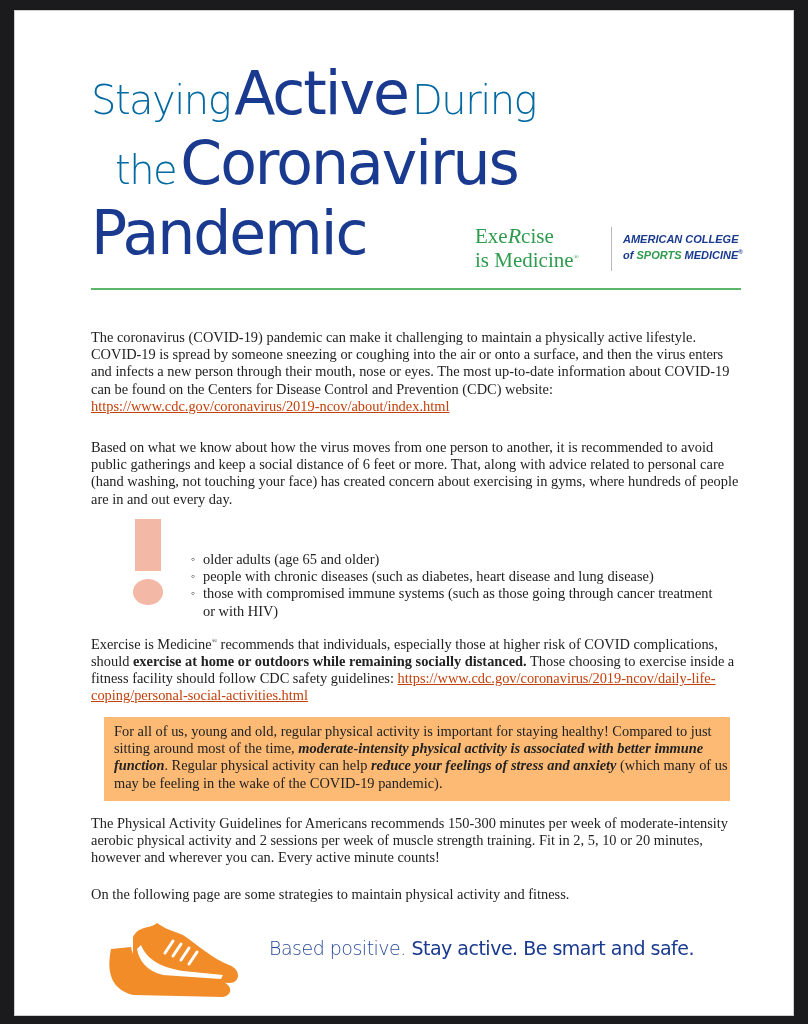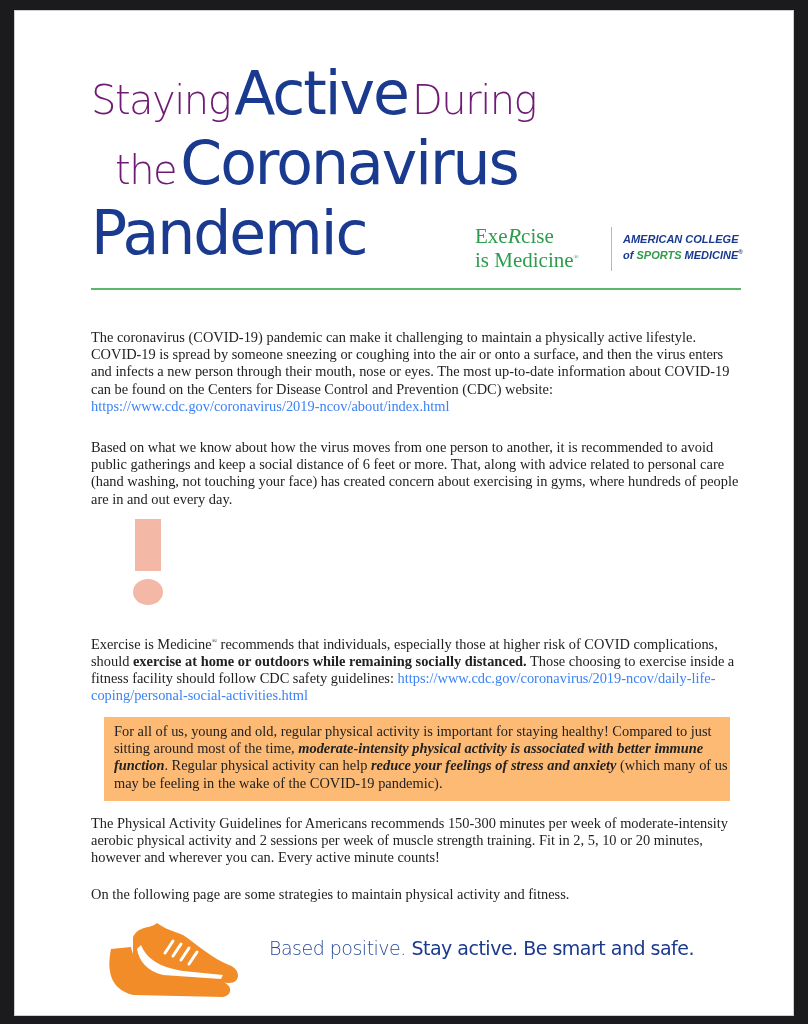--- a/index.html
+++ b/index.html
@@ -27,7 +27,7 @@
     line-height: 1;
   }
   .title .line { display: block; white-space: nowrap; letter-spacing: -1px; }
-  .title .light { color: #701a75; font-weight: 300; font-size: 40px; letter-spacing: -1.5px; }
+  .title .light { color: #0369a1; font-weight: 300; font-size: 40px; letter-spacing: -1.5px; }
   .title .big { font-size: 60px; letter-spacing: -2px; }
   .t1 { position: absolute; top: 0; }
   .t2 { position: absolute; top: 70px; margin-left: 24px; }

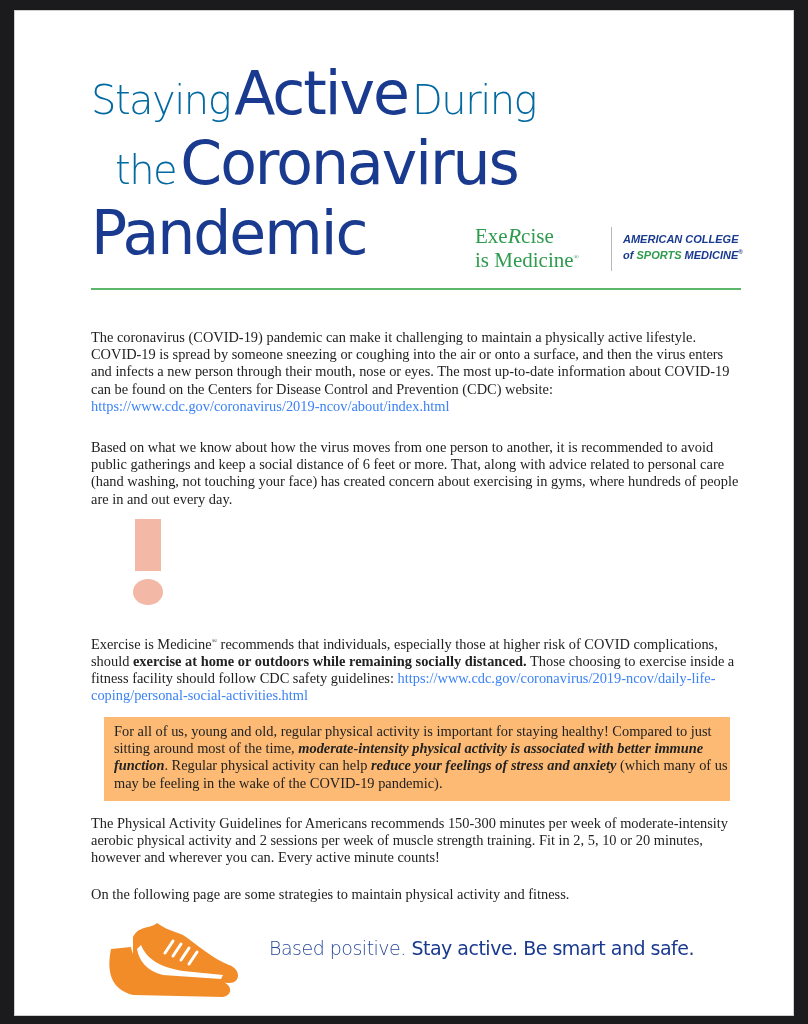--- a/index.html
+++ b/index.html
@@ -69,7 +69,7 @@
     font-size: 14.4px; line-height: 17.2px;
     color: #222;
   }
-  .para a { color: #3b82f6; }
+  .para a { color: #c2410c; text-decoration: underline; }
   .p1 { top: 318px; }
   .p2 { top: 428px; }
   .p3 { top: 622px; }

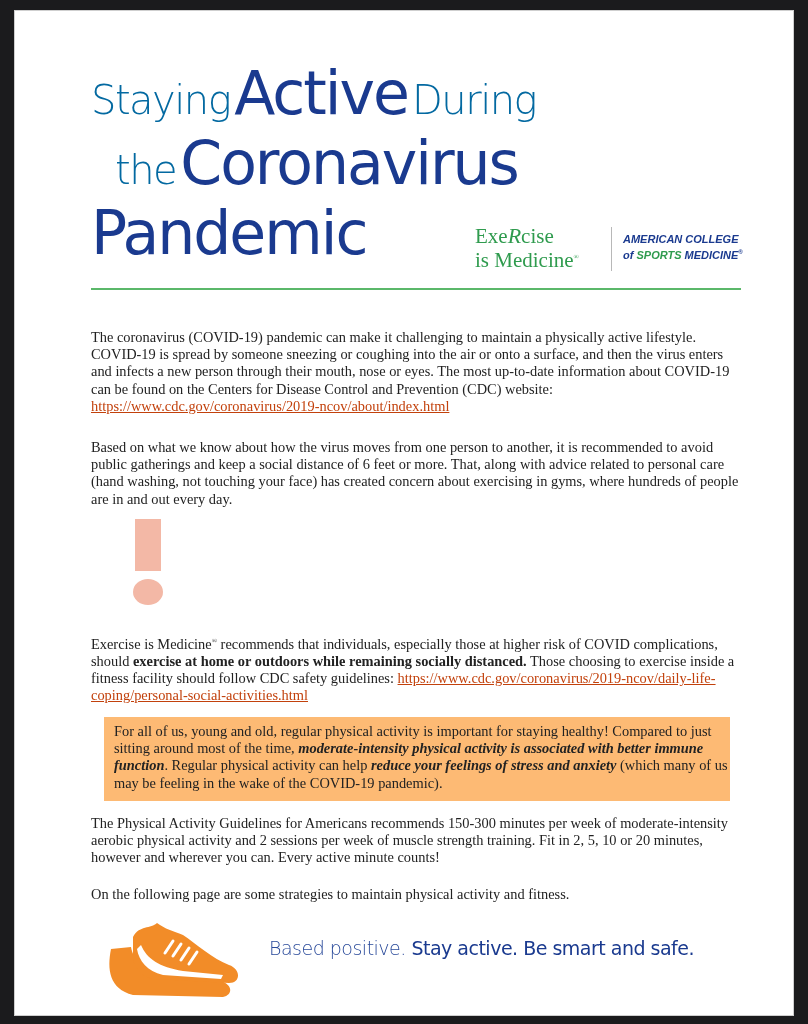--- a/index.html
+++ b/index.html
@@ -172,6 +172,11 @@
       <div class="excl-bar"></div>
       <div class="excl-dot"></div>
     </div>
+    <ul class="risk-list">
+      <li>older adults (age 65 and older)</li>
+      <li>people with chronic diseases (such as diabetes, heart disease and lung disease)</li>
+      <li>those with compromised immune systems (such as those going through cancer treatment or with HIV)</li>
+    </ul>
   </div>
 
   <p class="para p3" style="margin:0">

